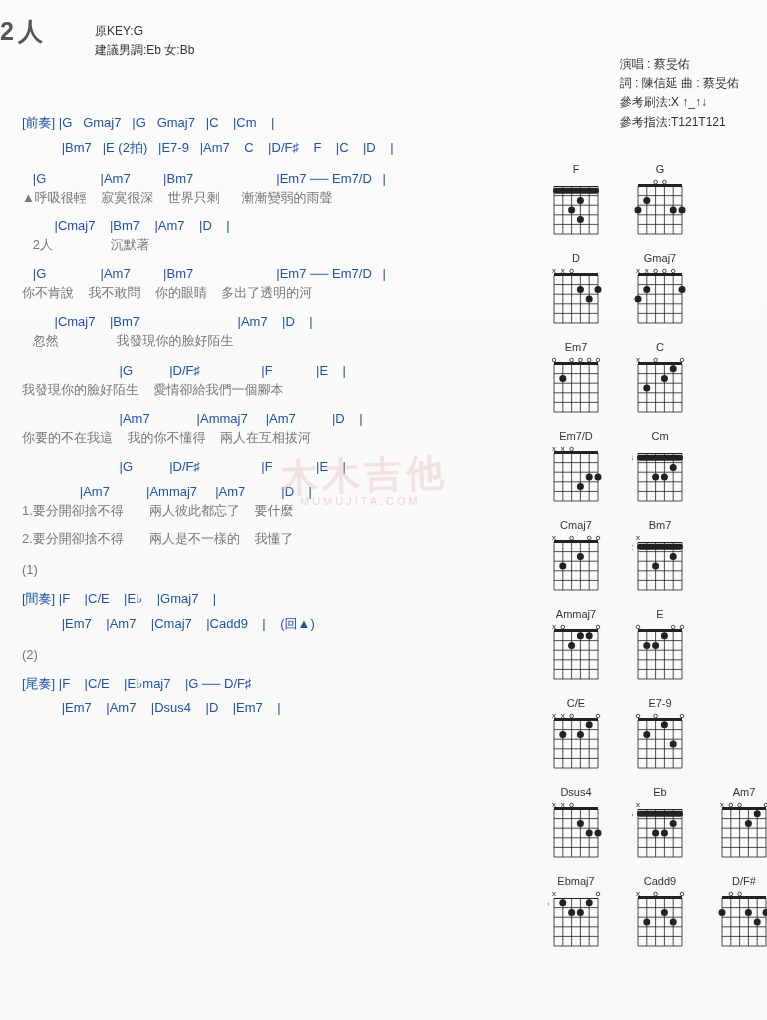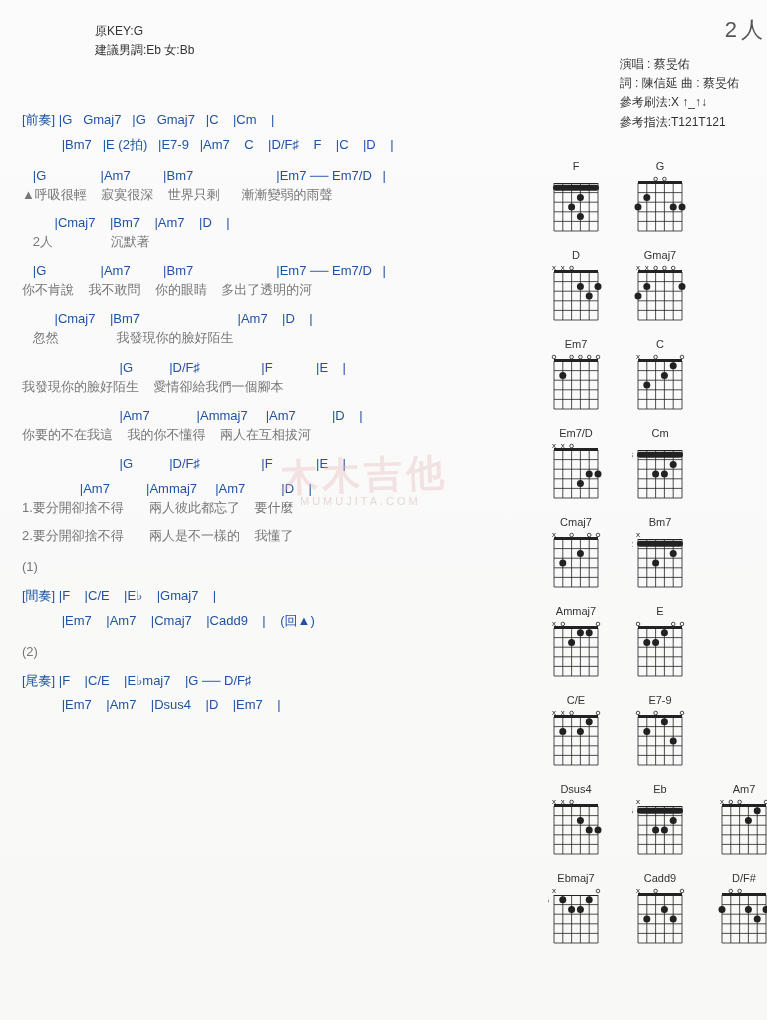--- a/index.html
+++ b/index.html
@@ -4,7 +4,7 @@
 <style>
 html,body{margin:0;padding:0;width:767px;background:#fafafa;font-family:"Microsoft YaHei",Arial,sans-serif;color:#444}
 .page{width:767px;min-height:1020px;position:relative;background:linear-gradient(#fbfbfb,#f8f8f7);padding:15px 0 20px;box-sizing:border-box}
-.title{text-align:right;font-size:22px;color:#555;font-weight:400;letter-spacing:4px}
+.title{text-align:left;font-size:25px;color:#555;font-weight:700;letter-spacing:4px}
 .meta-left{position:absolute;left:95px;top:22px;font-size:12px;line-height:1.6;color:#333}
 .meta-right{position:absolute;right:28px;top:55px;font-size:12px;line-height:1.6;color:#333;text-align:left}
 .content{display:flex;gap:10px;padding:60px 12px 0 22px;box-sizing:border-box}

